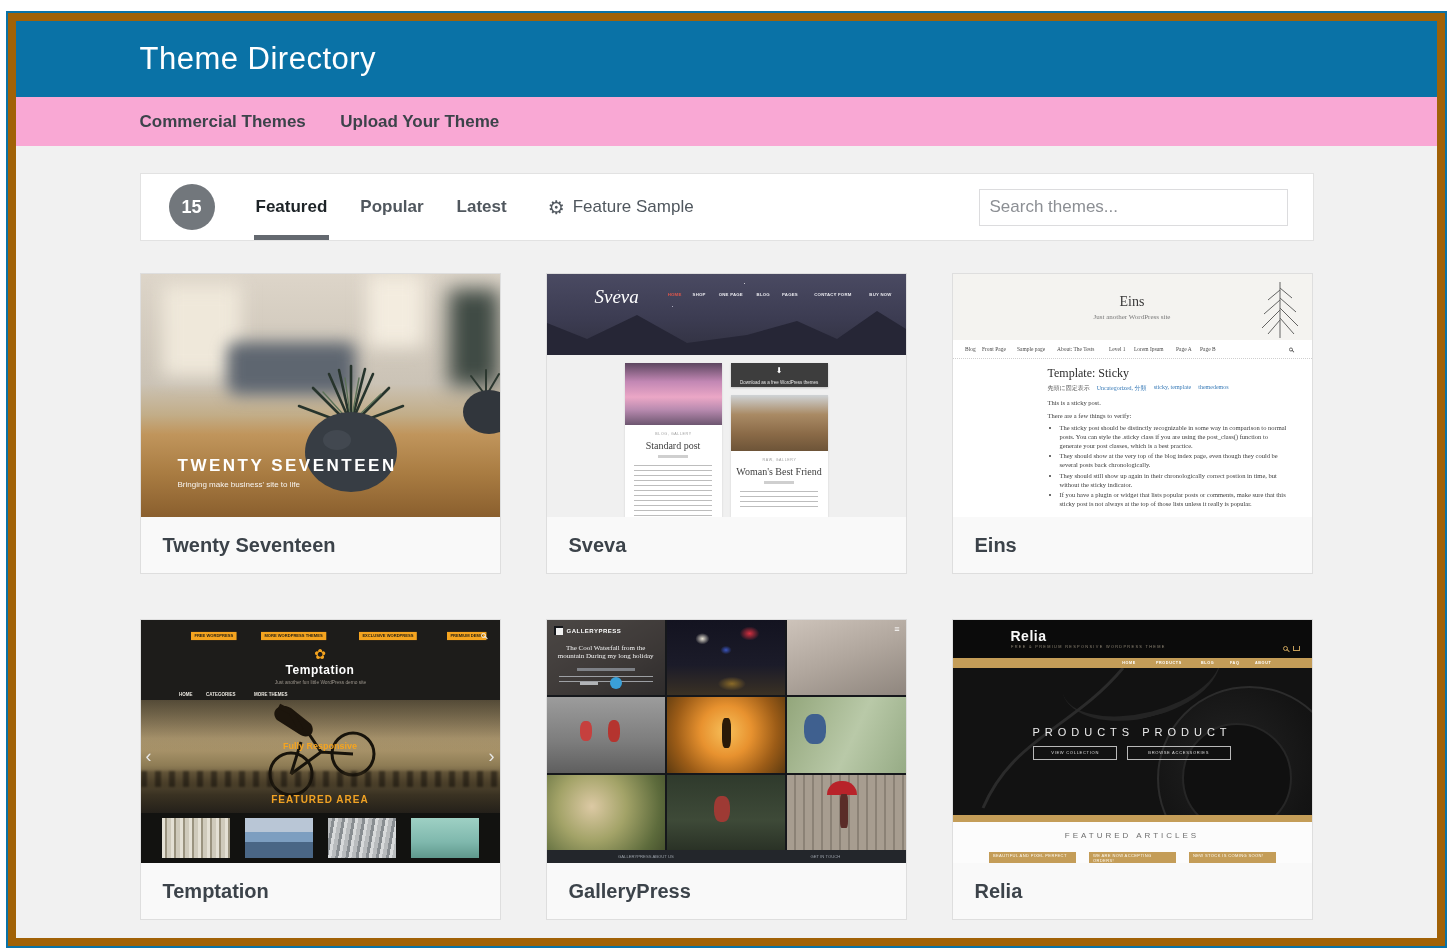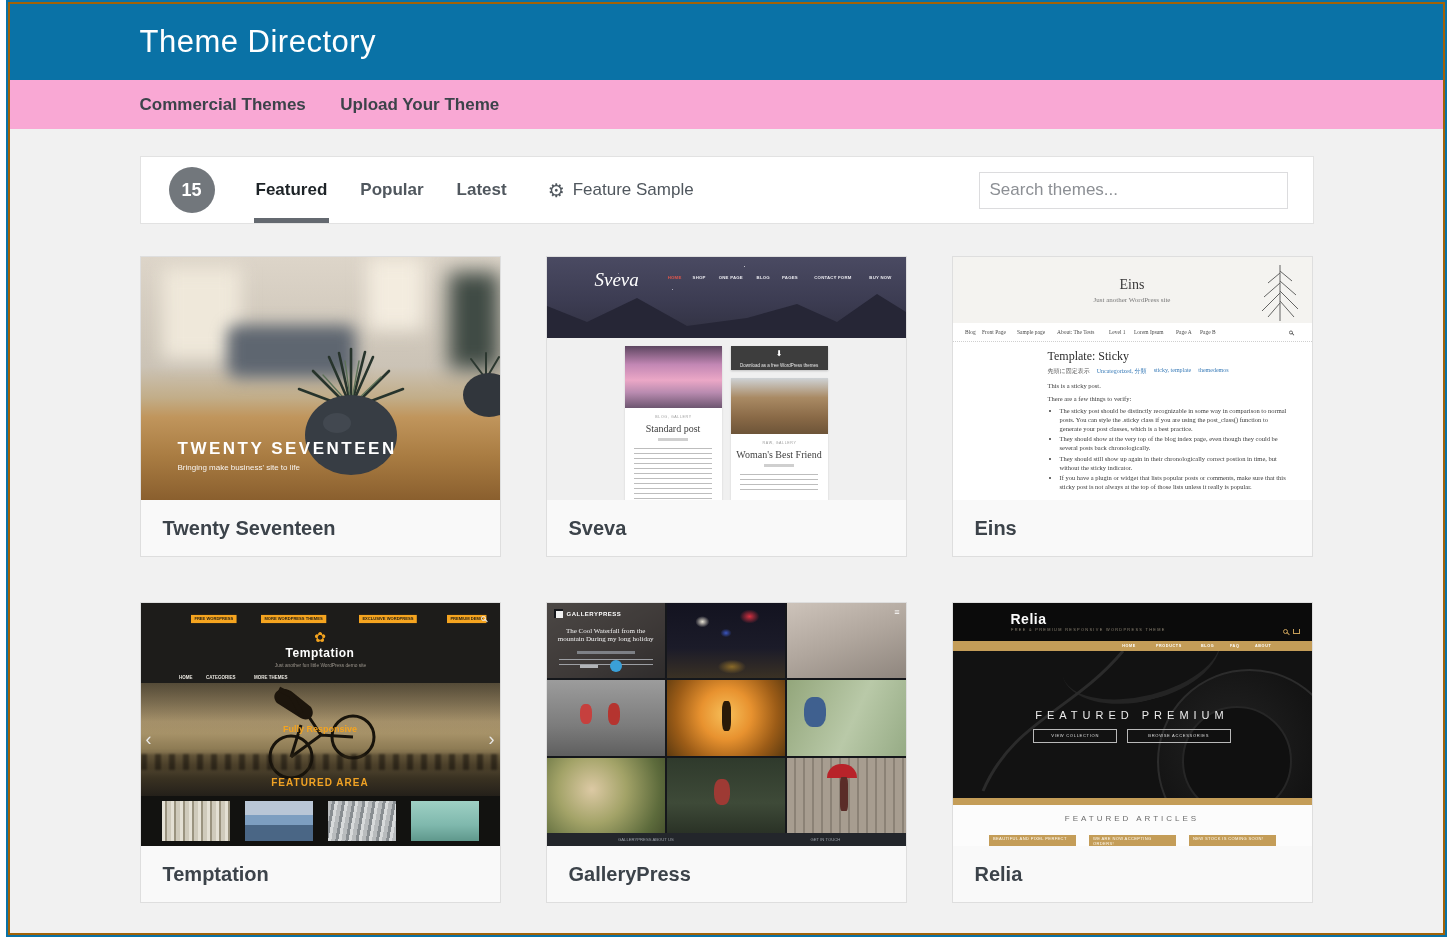--- a/index.html
+++ b/index.html
@@ -4,7 +4,7 @@
 <style>
   * { margin:0; padding:0; box-sizing:border-box; }
   html,body { width:1453px; height:948px; background:#ffffff; font-family:"Liberation Sans", sans-serif; overflow:hidden; }
-  .frame { position:absolute; top:2px; left:8px; width:1437px; height:933px; border:2px solid #a16207;
+  .frame { position:absolute; top:13px; left:8px; width:1437px; height:933px; border:8px solid #a16207;
            box-shadow:0 0 0 2px #0a72a6; background:#f1f1f1; overflow:hidden; }
   .container { width:1174px; margin:0 auto; position:relative; }
 

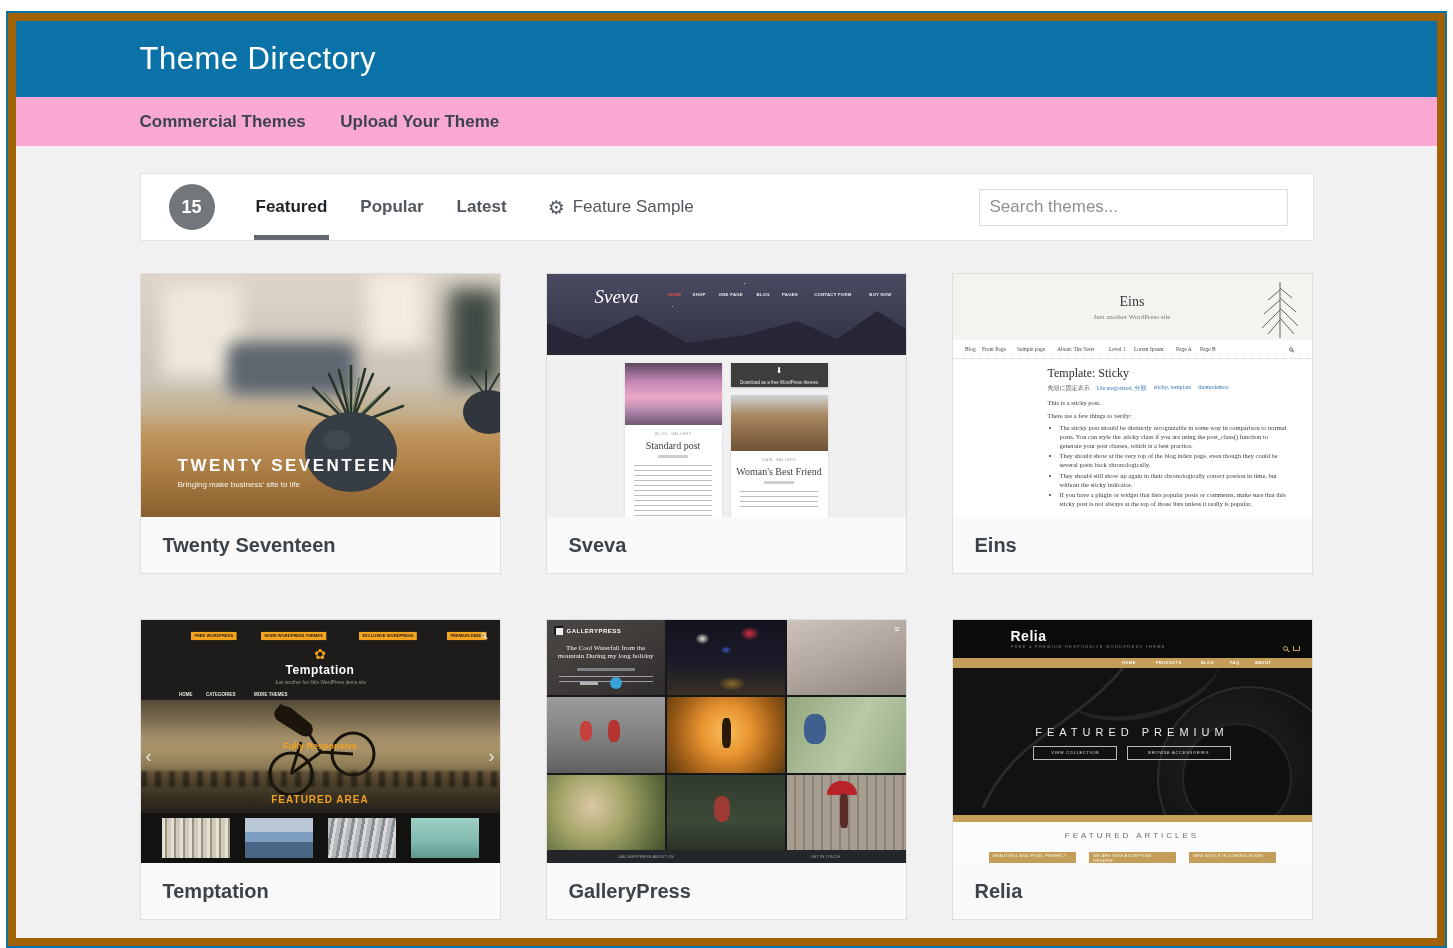--- a/index.html
+++ b/index.html
@@ -479,7 +479,7 @@
                 <svg width="359" height="147" viewBox="0 0 359 147" style="position:absolute;inset:0">
                   <path d="M170 0 C120 60 60 70 30 140" stroke="#2b2b2b" stroke-width="3" fill="none"></path>
                 </svg>
-                <div class="rl-hero-t">FEATURED PREMIUM</div>
+                <div class="rl-hero-t">PRODUCTS PRODUCT</div>
                 <div class="rl-hero-btns">
                   <span><i>VIEW COLLECTION</i></span>
                   <span><i>BROWSE ACCESSORIES</i></span>

